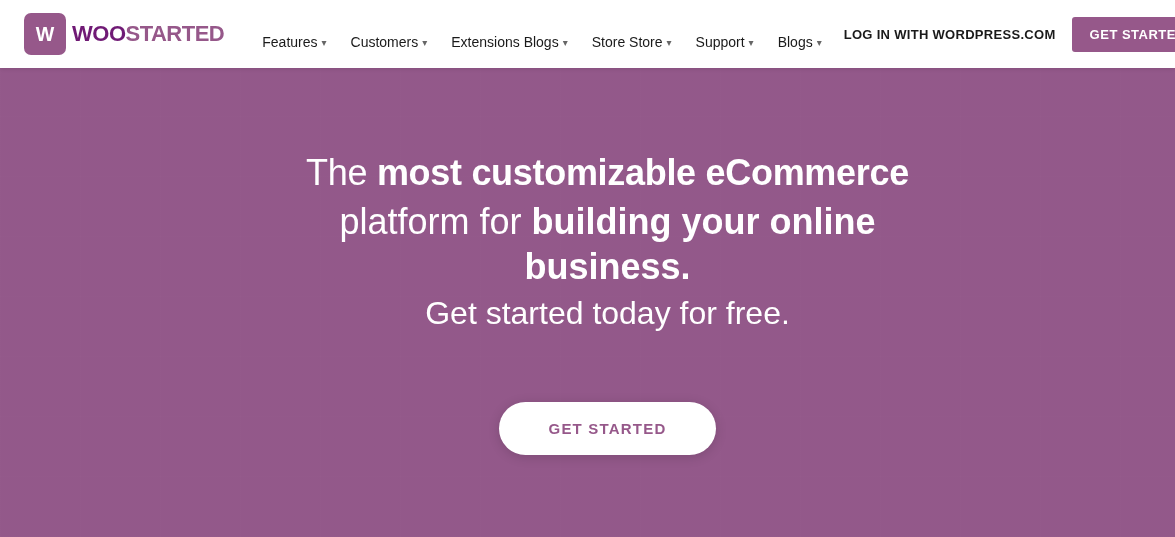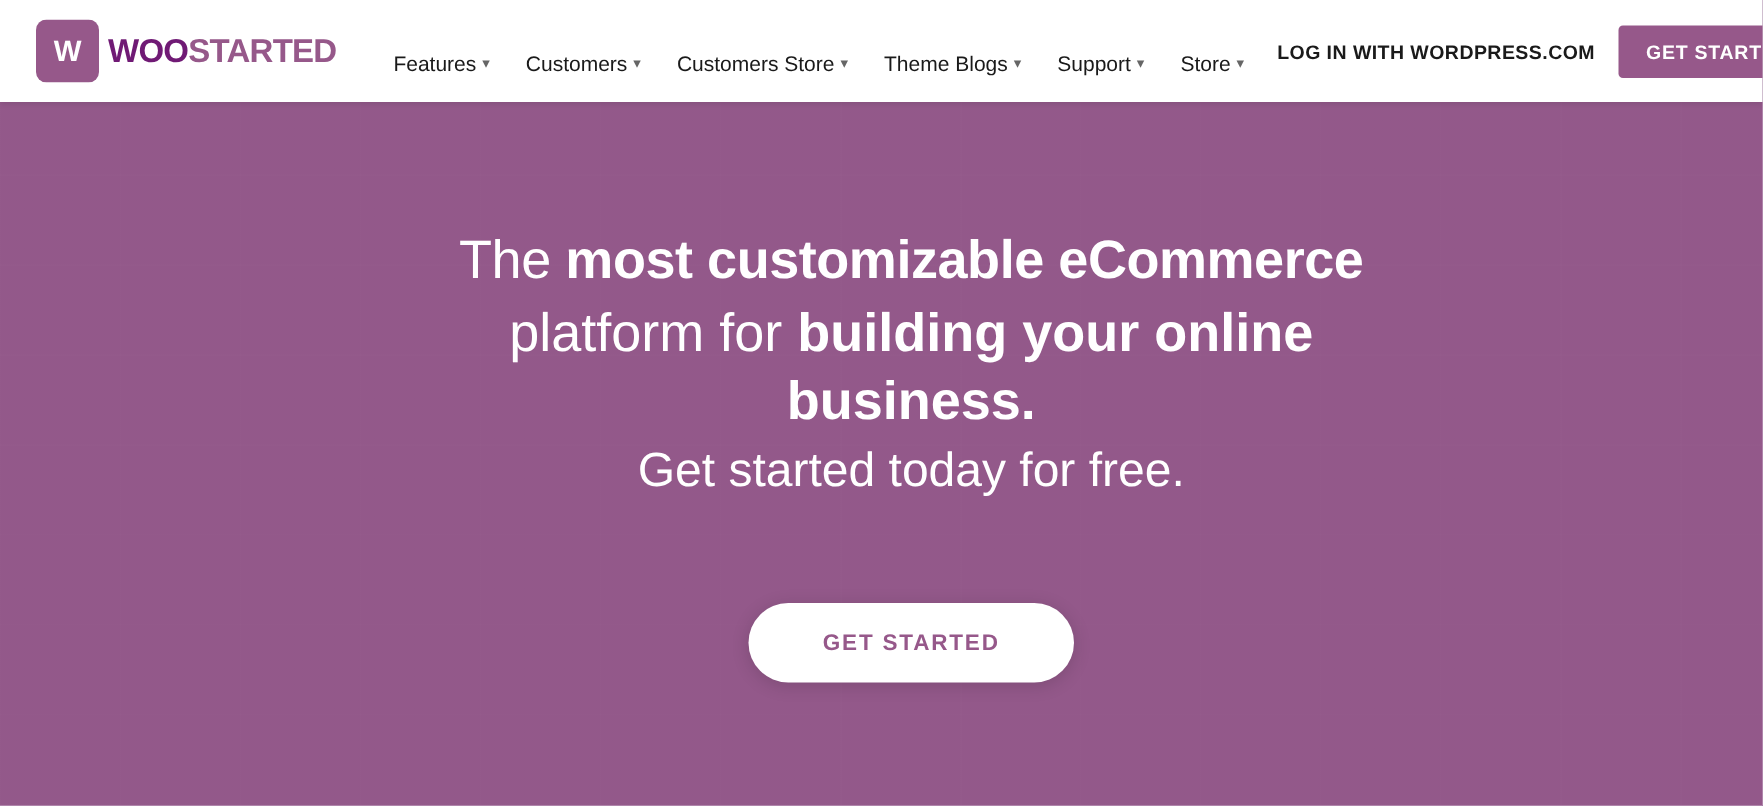--- a/index.html
+++ b/index.html
@@ -238,7 +238,7 @@
       <span class="chevron">▾</span>
     </a>
     <a class="nav-item" href="#">
-      <span>Customers Store</span>
+      <span>Extensions Blogs</span>
       <span class="chevron">▾</span>
     </a>
     <a class="nav-item" href="#">

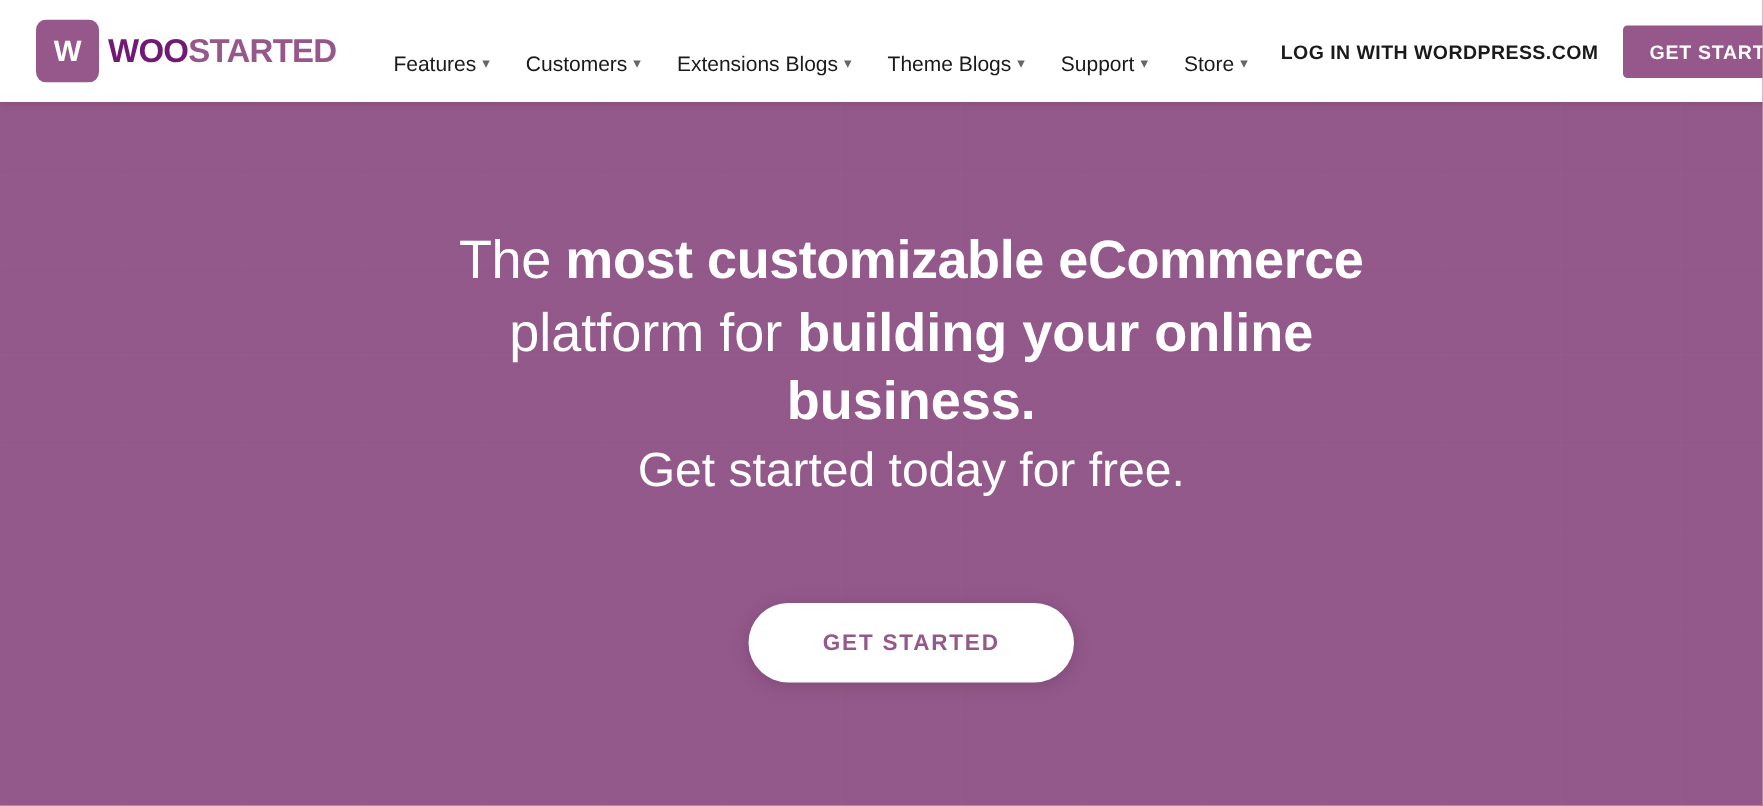--- a/index.html
+++ b/index.html
@@ -242,7 +242,7 @@
       <span class="chevron">▾</span>
     </a>
     <a class="nav-item" href="#">
-      <span>Theme Blogs</span>
+      <span>Store Store</span>
       <span class="chevron">▾</span>
     </a>
     <a class="nav-item" href="#">

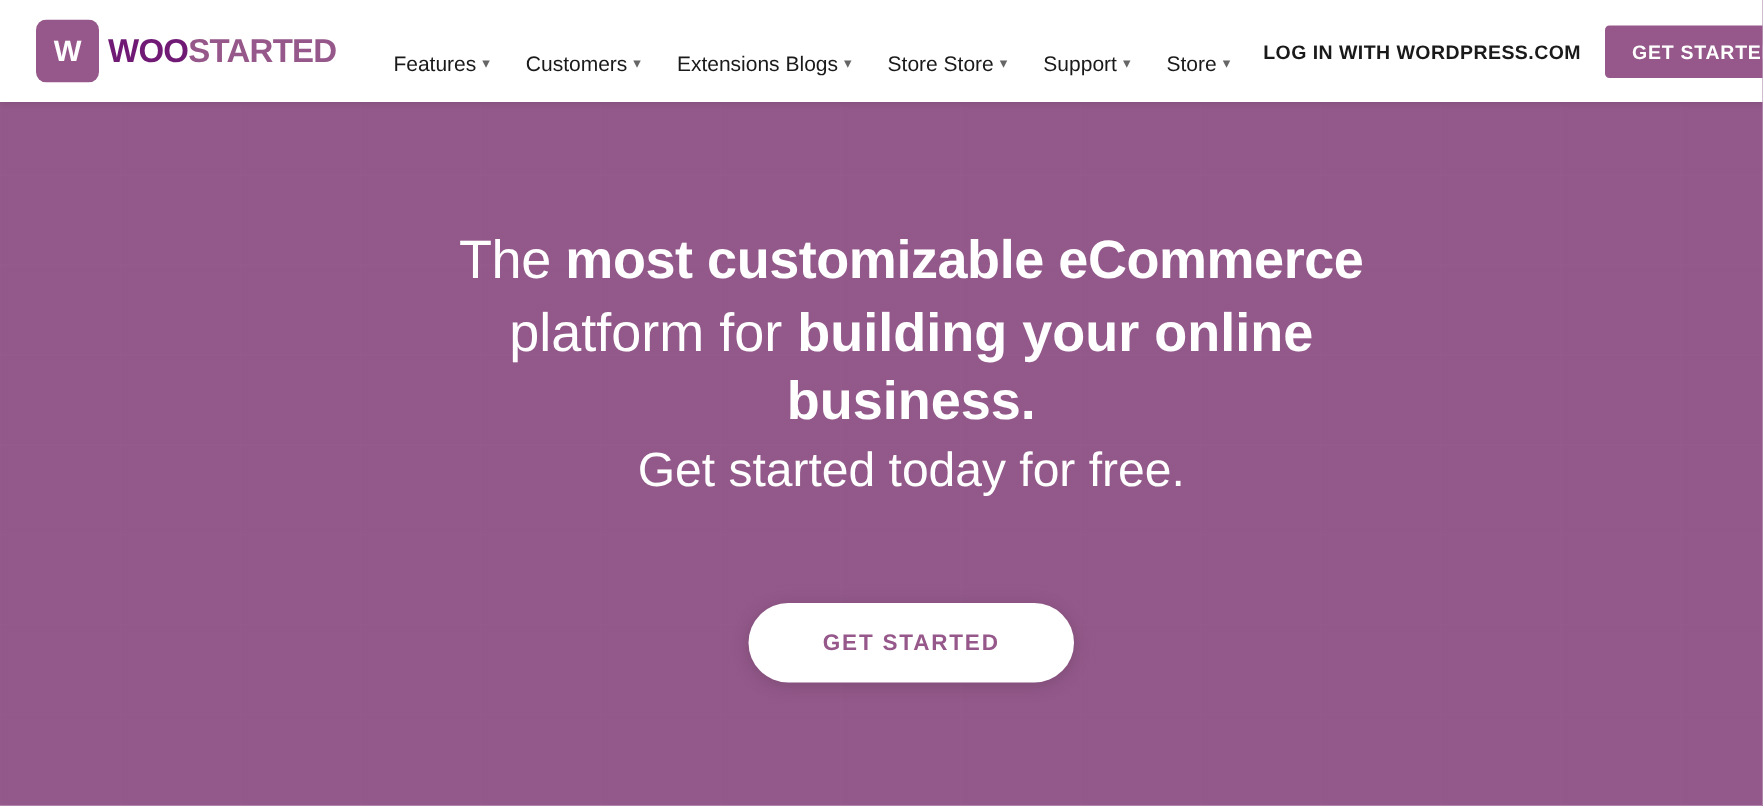--- a/index.html
+++ b/index.html
@@ -250,7 +250,7 @@
       <span class="chevron">▾</span>
     </a>
     <a class="nav-item" href="#">
-      <span>Store</span>
+      <span>Blogs</span>
       <span class="chevron">▾</span>
     </a>
   </nav>

